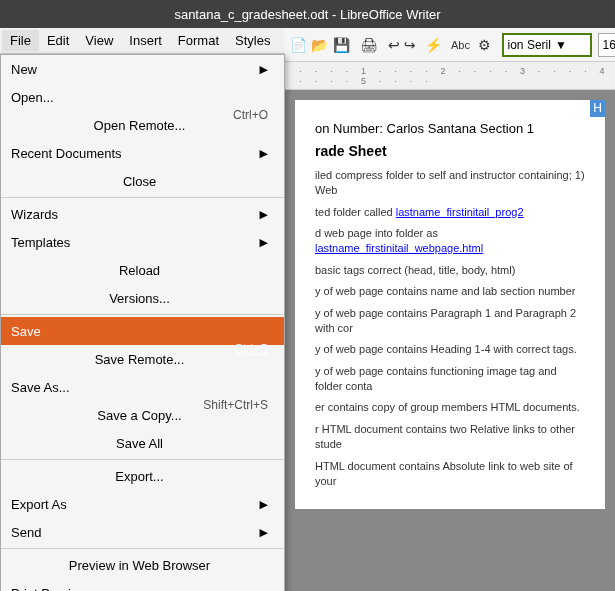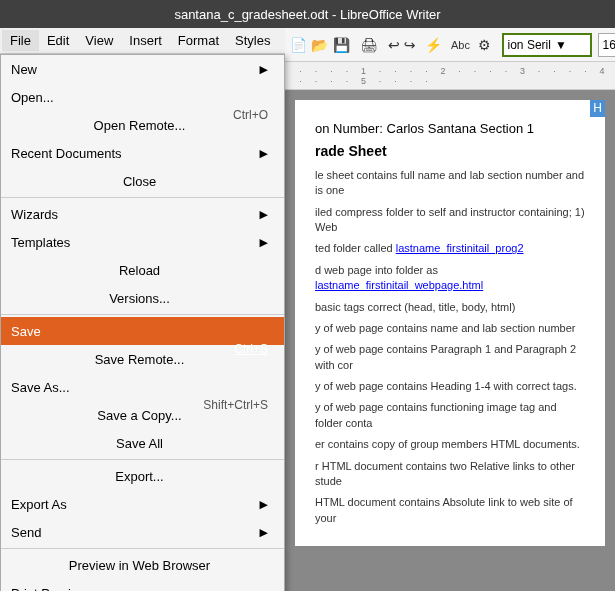--- a/index.html
+++ b/index.html
@@ -345,7 +345,6 @@
     <span class="doc-highlight">H</span>
     <div class="doc-heading">on Number: Carlos Santana Section 1</div>
     <div class="doc-heading2">rade Sheet</div>
-    <div class="doc-text">le sheet contains full name and lab section number and is one</div>
     <div class="doc-text">iled compress folder to self and instructor containing; 1) Web</div>
     <div class="doc-text">ted folder called <span class="doc-link">lastname_firstinitail_prog2</span></div>
     <div class="doc-text">d web page into folder as <span class="doc-link">lastname_firstinitail_webpage.html</span></div>

